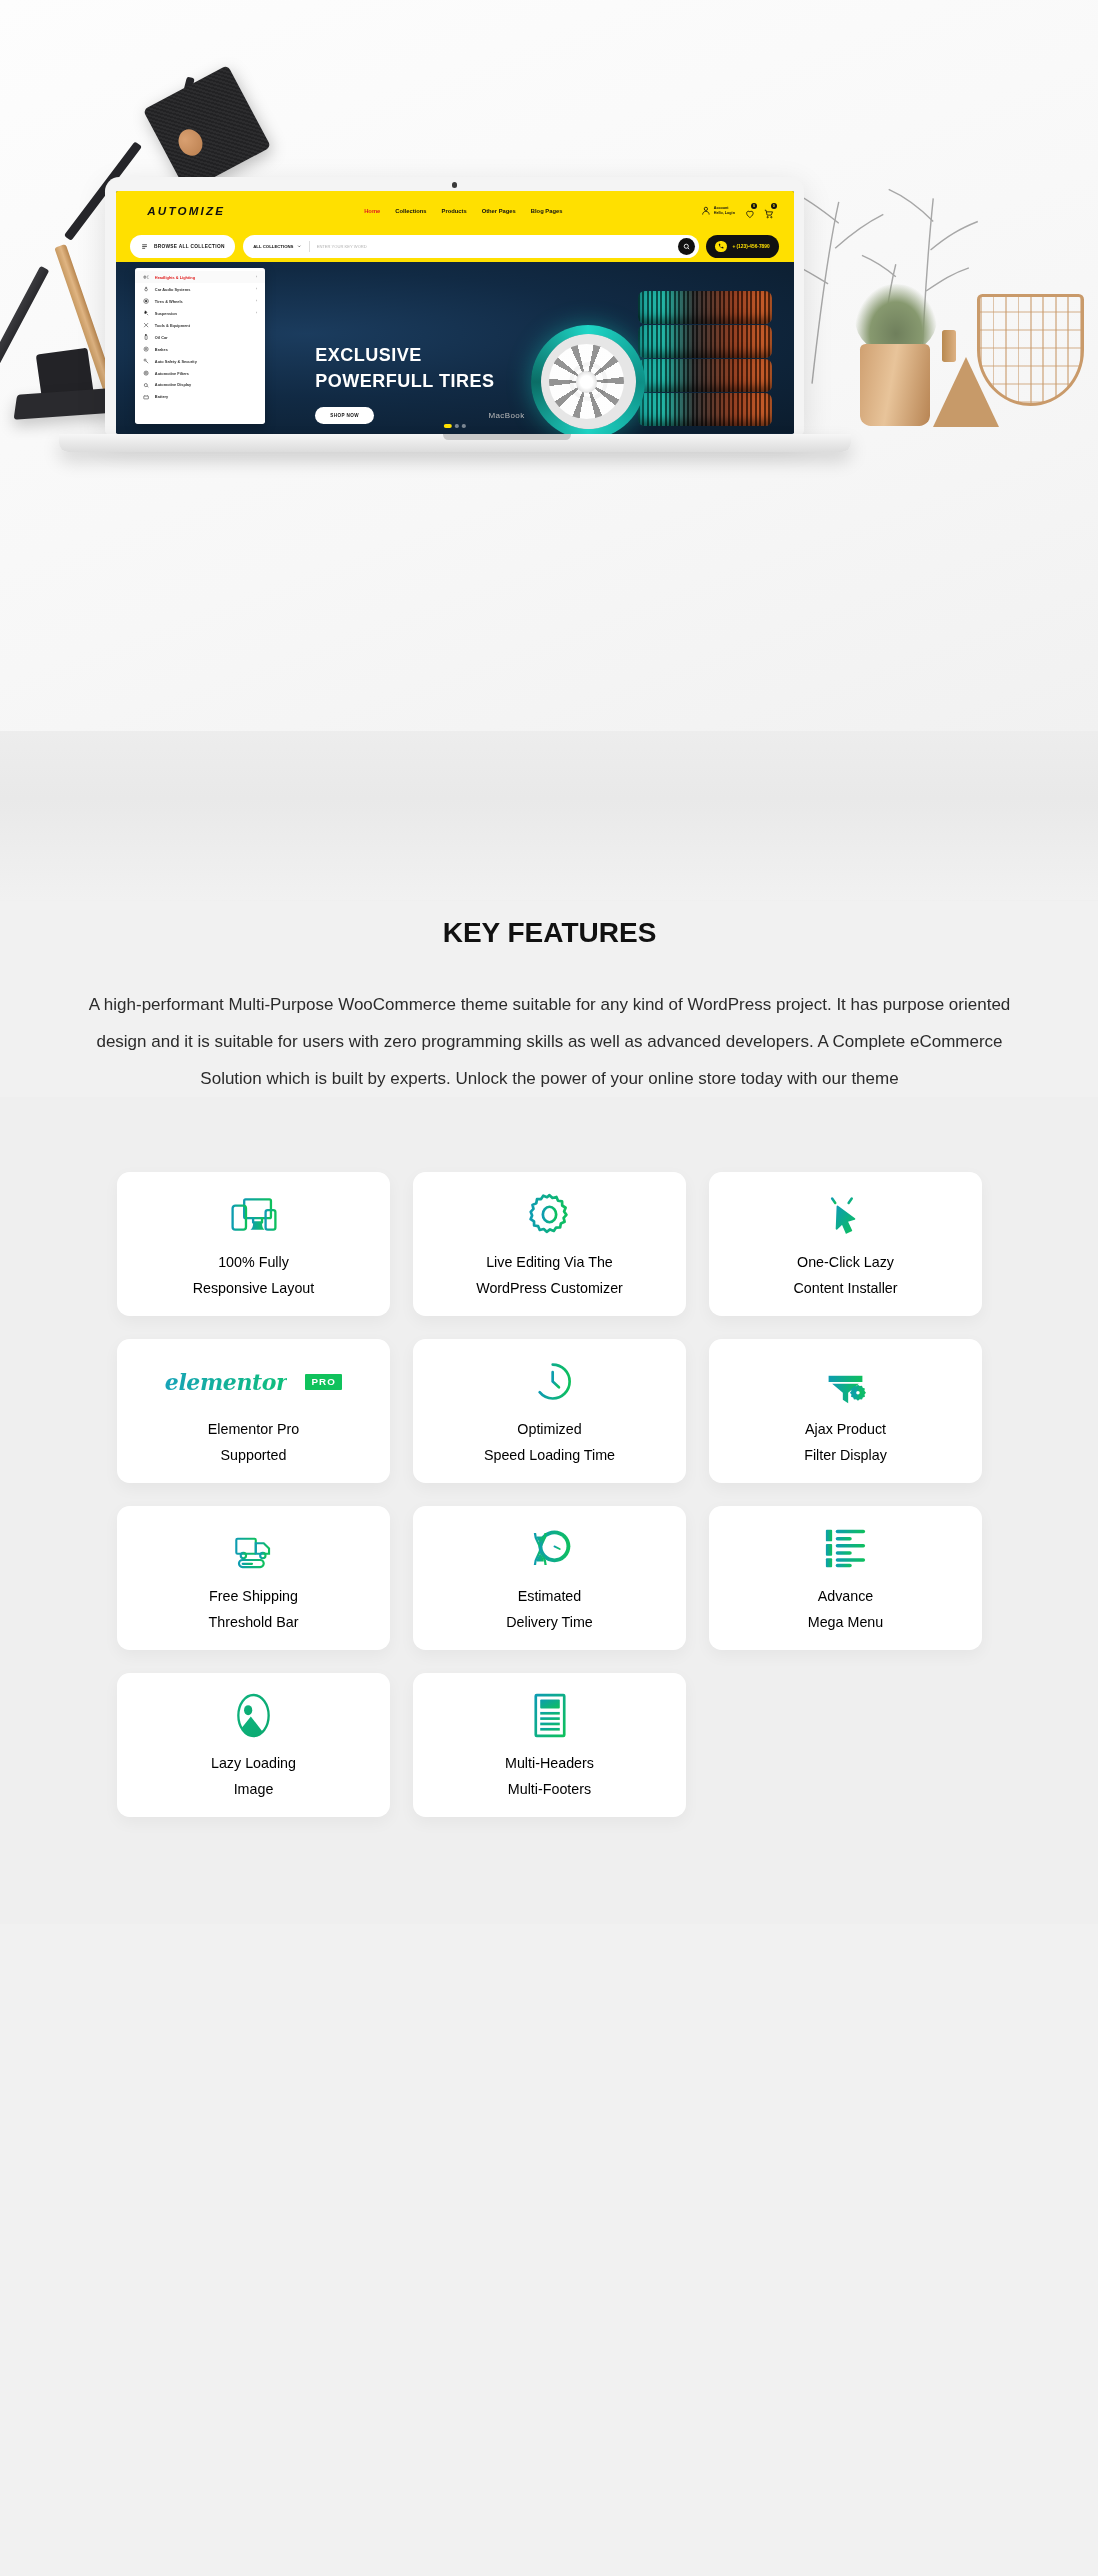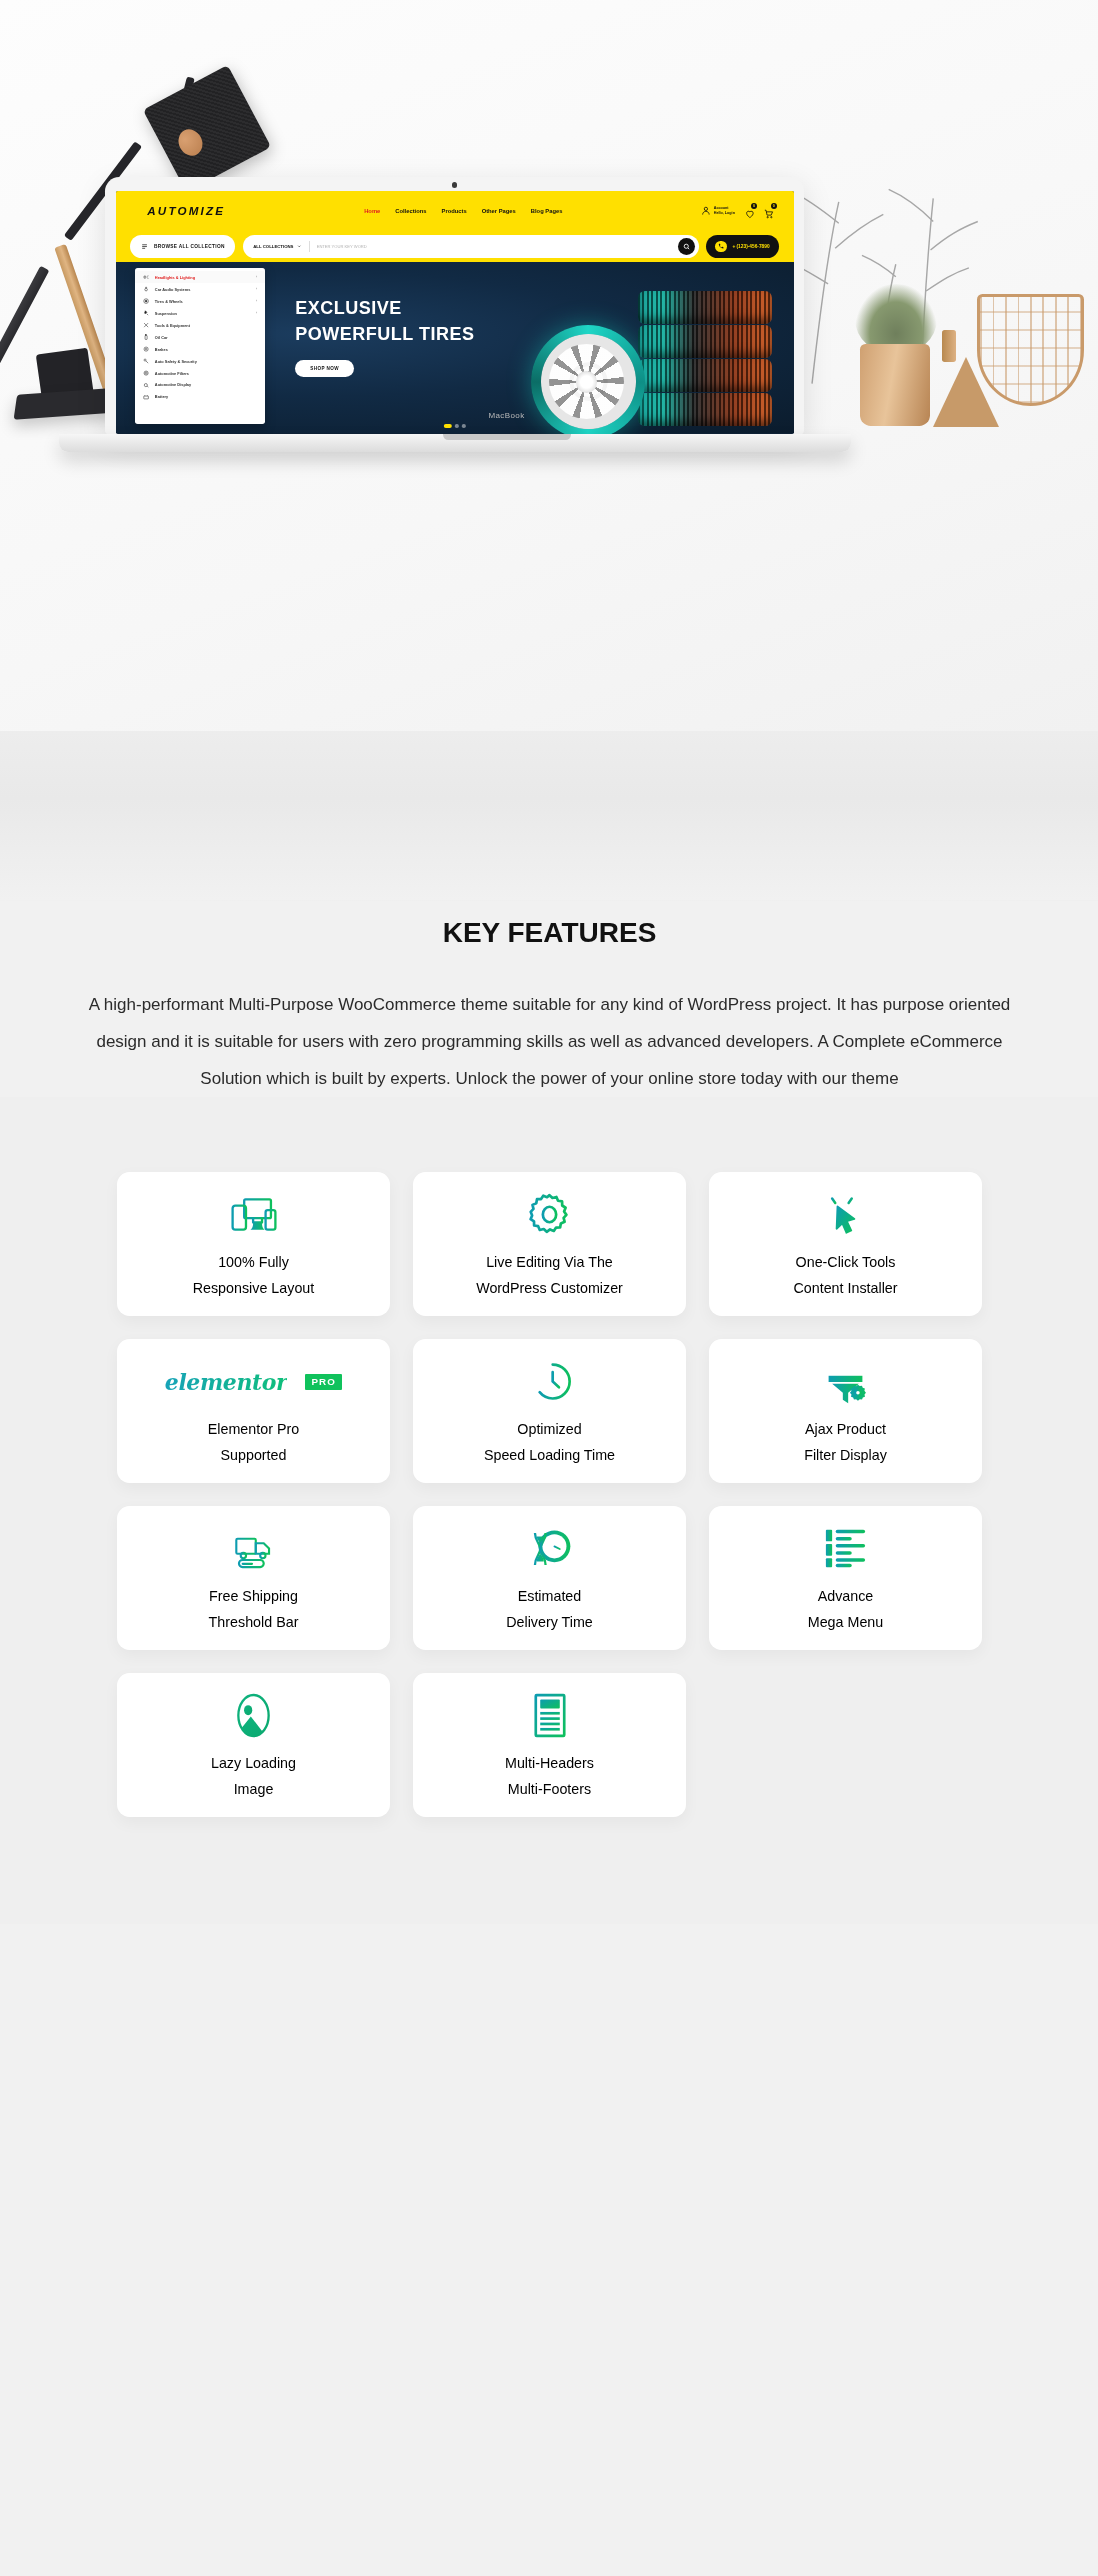--- a/index.html
+++ b/index.html
@@ -172,7 +172,7 @@
   .cat-row.active { color: #e02020; background: #fafafa; }
   .cat-ico { width: 6.2px; height: 6.2px; flex: 0 0 6.2px; position: relative; color: #222; }
   .cat-arrow { margin-left: auto; font-size: 3.6px; color: #999; }
-  .hero-copy { flex: 1; padding: 34px 0 0 30px; }
+  .hero-copy { flex: 1; padding: 81px 0 0 30px; margin-left: 20px; }
   .hero-h1 { color: #fff; font-size: 18px; font-weight: 800; line-height: 1.42; letter-spacing: 0.5px; }
   .shop-btn {
     margin-top: 12.5px; background: #fff; color: #111; font-size: 4.6px; font-weight: 800;

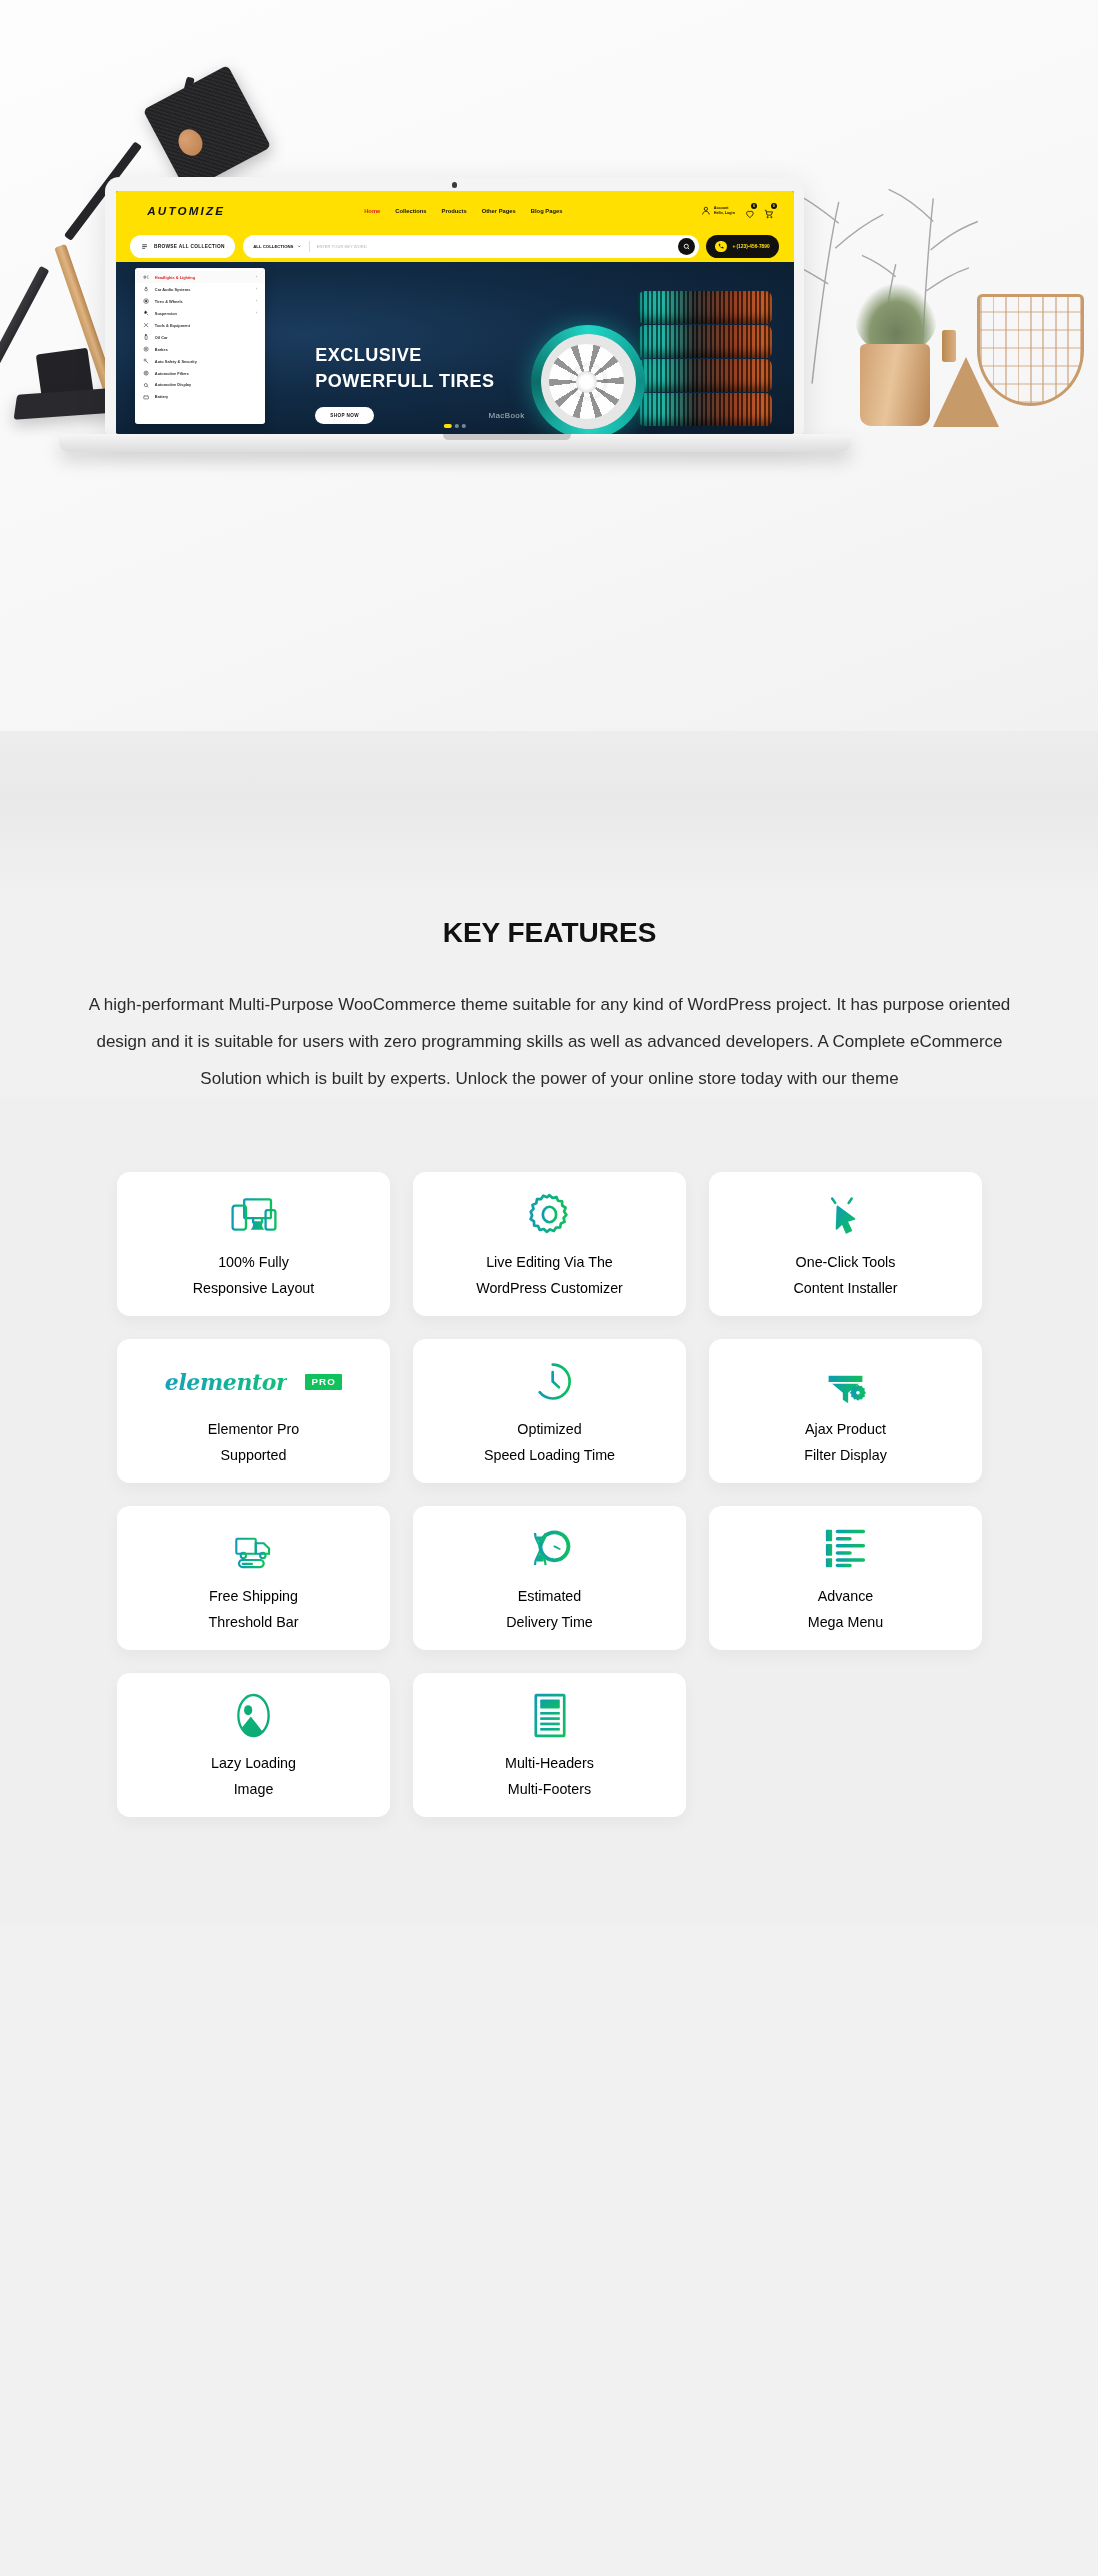--- a/index.html
+++ b/index.html
@@ -553,7 +553,7 @@
             <path d="M14 16 L33 30 L24.5 32.5 L29.5 43 L24 45.5 L19.5 35 L13 41z" fill="url(#g3)" stroke="url(#g3)" stroke-width="2" stroke-linejoin="round"></path>
           </svg>
         </div>
-        <div class="card-l1">One-Click Tools</div>
+        <div class="card-l1">One-Click Lazy</div>
         <div class="card-l2">Content Installer</div>
       </div>
 

